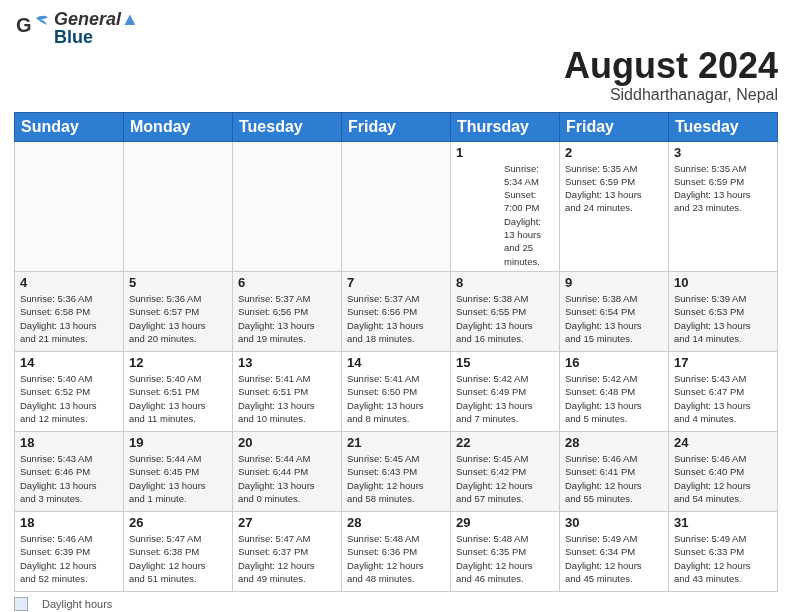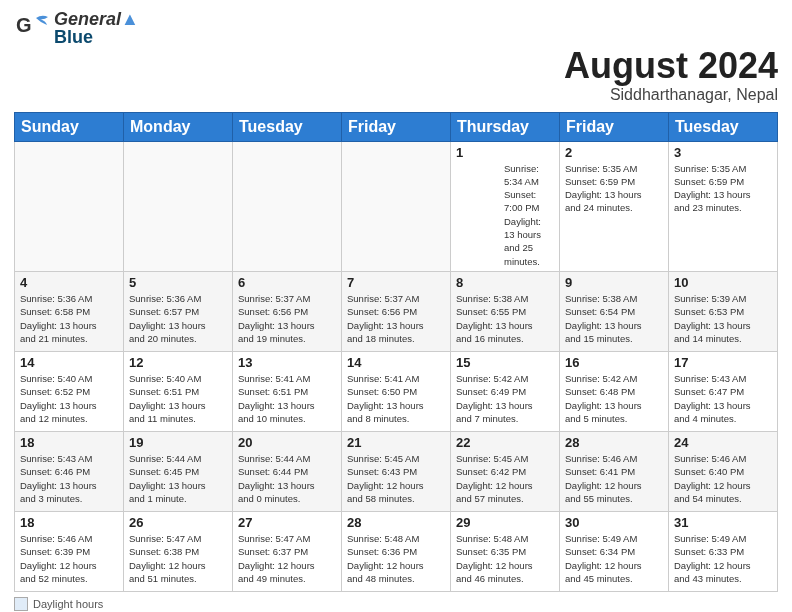--- a/index.html
+++ b/index.html
@@ -95,7 +95,7 @@
     .legend-item {
       display: flex;
       align-items: center;
-      gap: 5px;
+      gap: 14px;
     }
     .legend-box {
       width: 14px;

